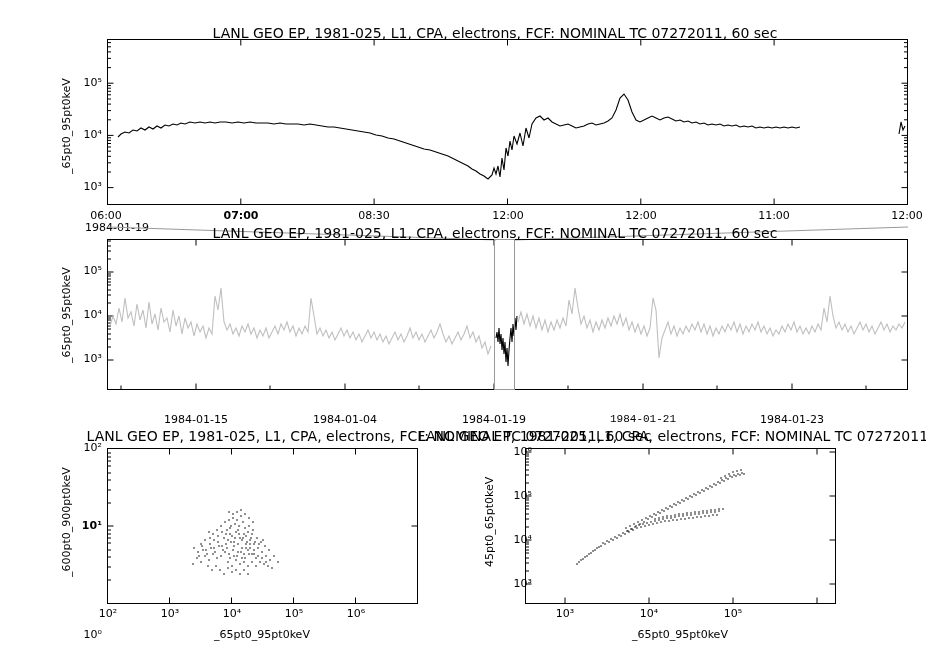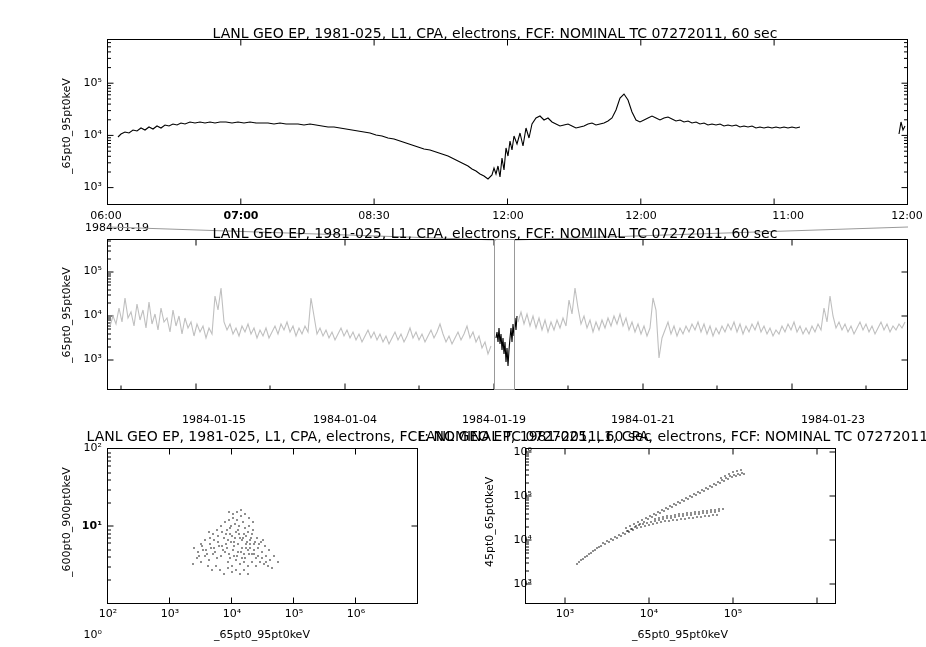--- a/index.html
+++ b/index.html
@@ -119,7 +119,7 @@
 <div class="tick-x" style="left:344px;top:209px;width:60px;">08:30</div>
 <div class="tick-x" style="left:478px;top:209px;width:60px;">12:00</div>
 <div class="tick-x" style="left:611px;top:209px;width:60px;">12:00</div>
-<div class="tick-x" style="left:744px;top:209px;width:60px;text-align:right;">11:00</div>
+<div class="tick-x" style="left:744px;top:209px;width:60px;">11:00</div>
 <div class="tick-x" style="left:877px;top:209px;width:60px;">12:00</div>
 
 <div class="datestamp" style="left:85px;top:221px;">1984-01-19</div>

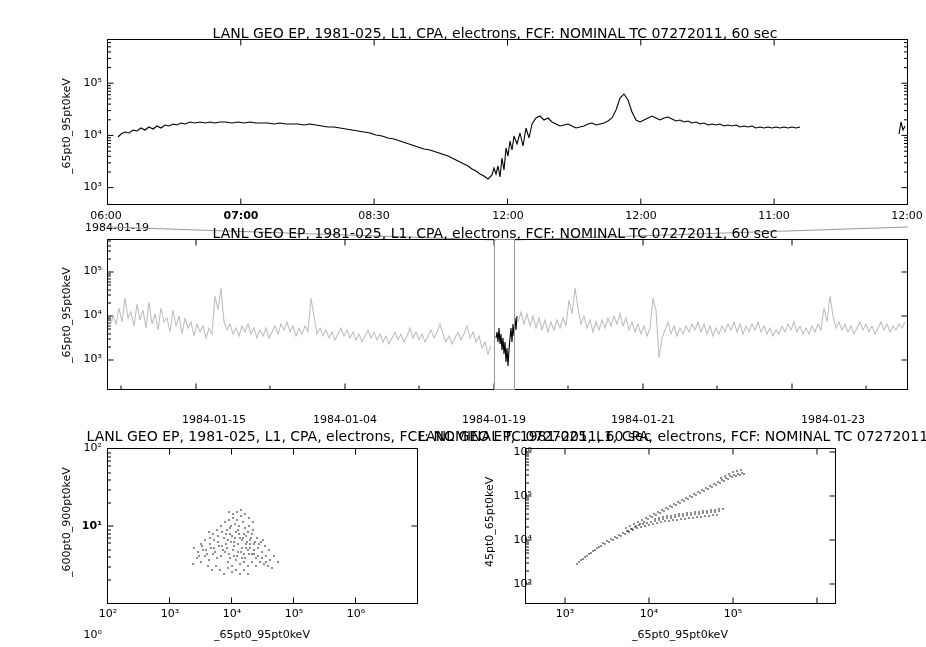--- a/index.html
+++ b/index.html
@@ -199,7 +199,7 @@
 <div class="tick-y" style="left:60px;top:308px;width:42px;">10⁴</div>
 <div class="tick-y" style="left:60px;top:264px;width:42px;">10⁵</div>
 
-<div class="tick-x" style="left:146px;top:413px;width:100px;text-align:right;">1984-01-15</div>
+<div class="tick-x" style="left:146px;top:413px;width:100px;">1984-01-15</div>
 <div class="tick-x" style="left:295px;top:413px;width:100px;">1984-01-04</div>
 <div class="tick-x" style="left:444px;top:413px;width:100px;">1984-01-19</div>
 <div class="tick-x" style="left:593px;top:413px;width:100px;">1984-01-21</div>

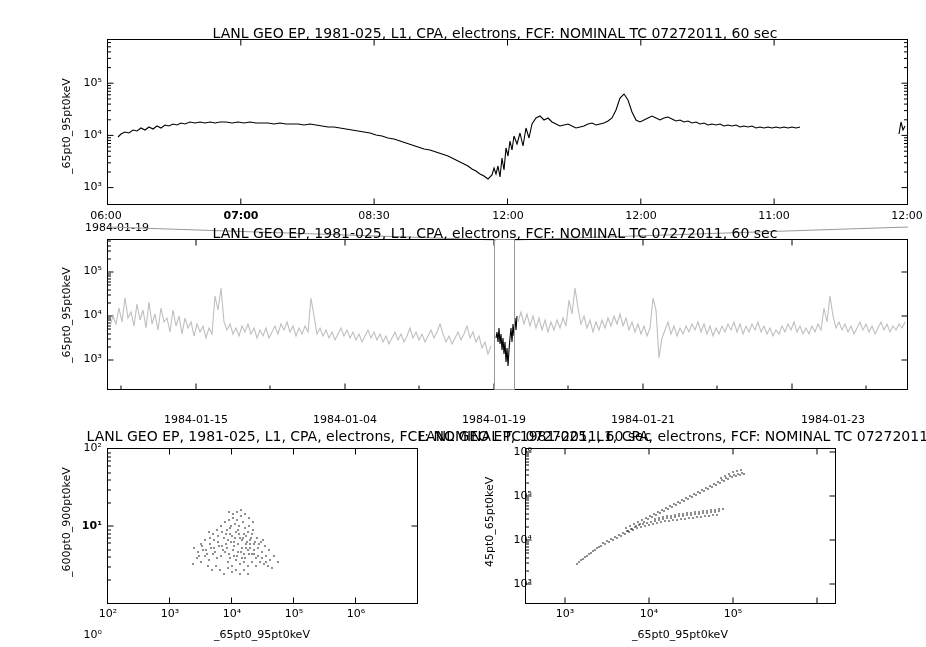--- a/index.html
+++ b/index.html
@@ -202,7 +202,7 @@
 <div class="tick-x" style="left:146px;top:413px;width:100px;">1984-01-15</div>
 <div class="tick-x" style="left:295px;top:413px;width:100px;">1984-01-04</div>
 <div class="tick-x" style="left:444px;top:413px;width:100px;">1984-01-19</div>
-<div class="tick-x" style="left:593px;top:413px;width:100px;">1984-01-21</div>
+<div class="tick-x" style="left:593px;top:413px;width:100px;font-family:Liberation Mono, monospace;">1984-01-21</div>
 <div class="tick-x" style="left:783px;top:413px;width:100px;">1984-01-23</div>
 
 <div class="title" style="left:-126px;top:428px;width:926px;">LANL GEO EP, 1981-025, L1, CPA, electrons, FCF: NOMINAL TC 07272011, 60 sec</div>

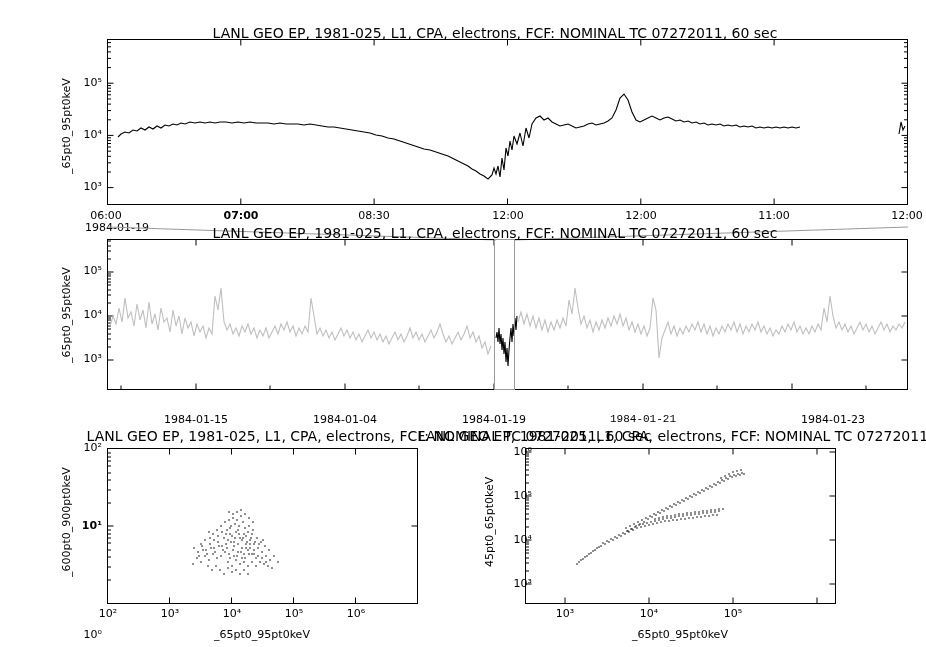--- a/index.html
+++ b/index.html
@@ -203,7 +203,7 @@
 <div class="tick-x" style="left:295px;top:413px;width:100px;">1984-01-04</div>
 <div class="tick-x" style="left:444px;top:413px;width:100px;">1984-01-19</div>
 <div class="tick-x" style="left:593px;top:413px;width:100px;font-family:Liberation Mono, monospace;">1984-01-21</div>
-<div class="tick-x" style="left:783px;top:413px;width:100px;">1984-01-23</div>
+<div class="tick-x" style="left:742px;top:413px;width:100px;">1984-01-23</div>
 
 <div class="title" style="left:-126px;top:428px;width:926px;">LANL GEO EP, 1981-025, L1, CPA, electrons, FCF: NOMINAL TC 07272011, 60 sec</div>
 

